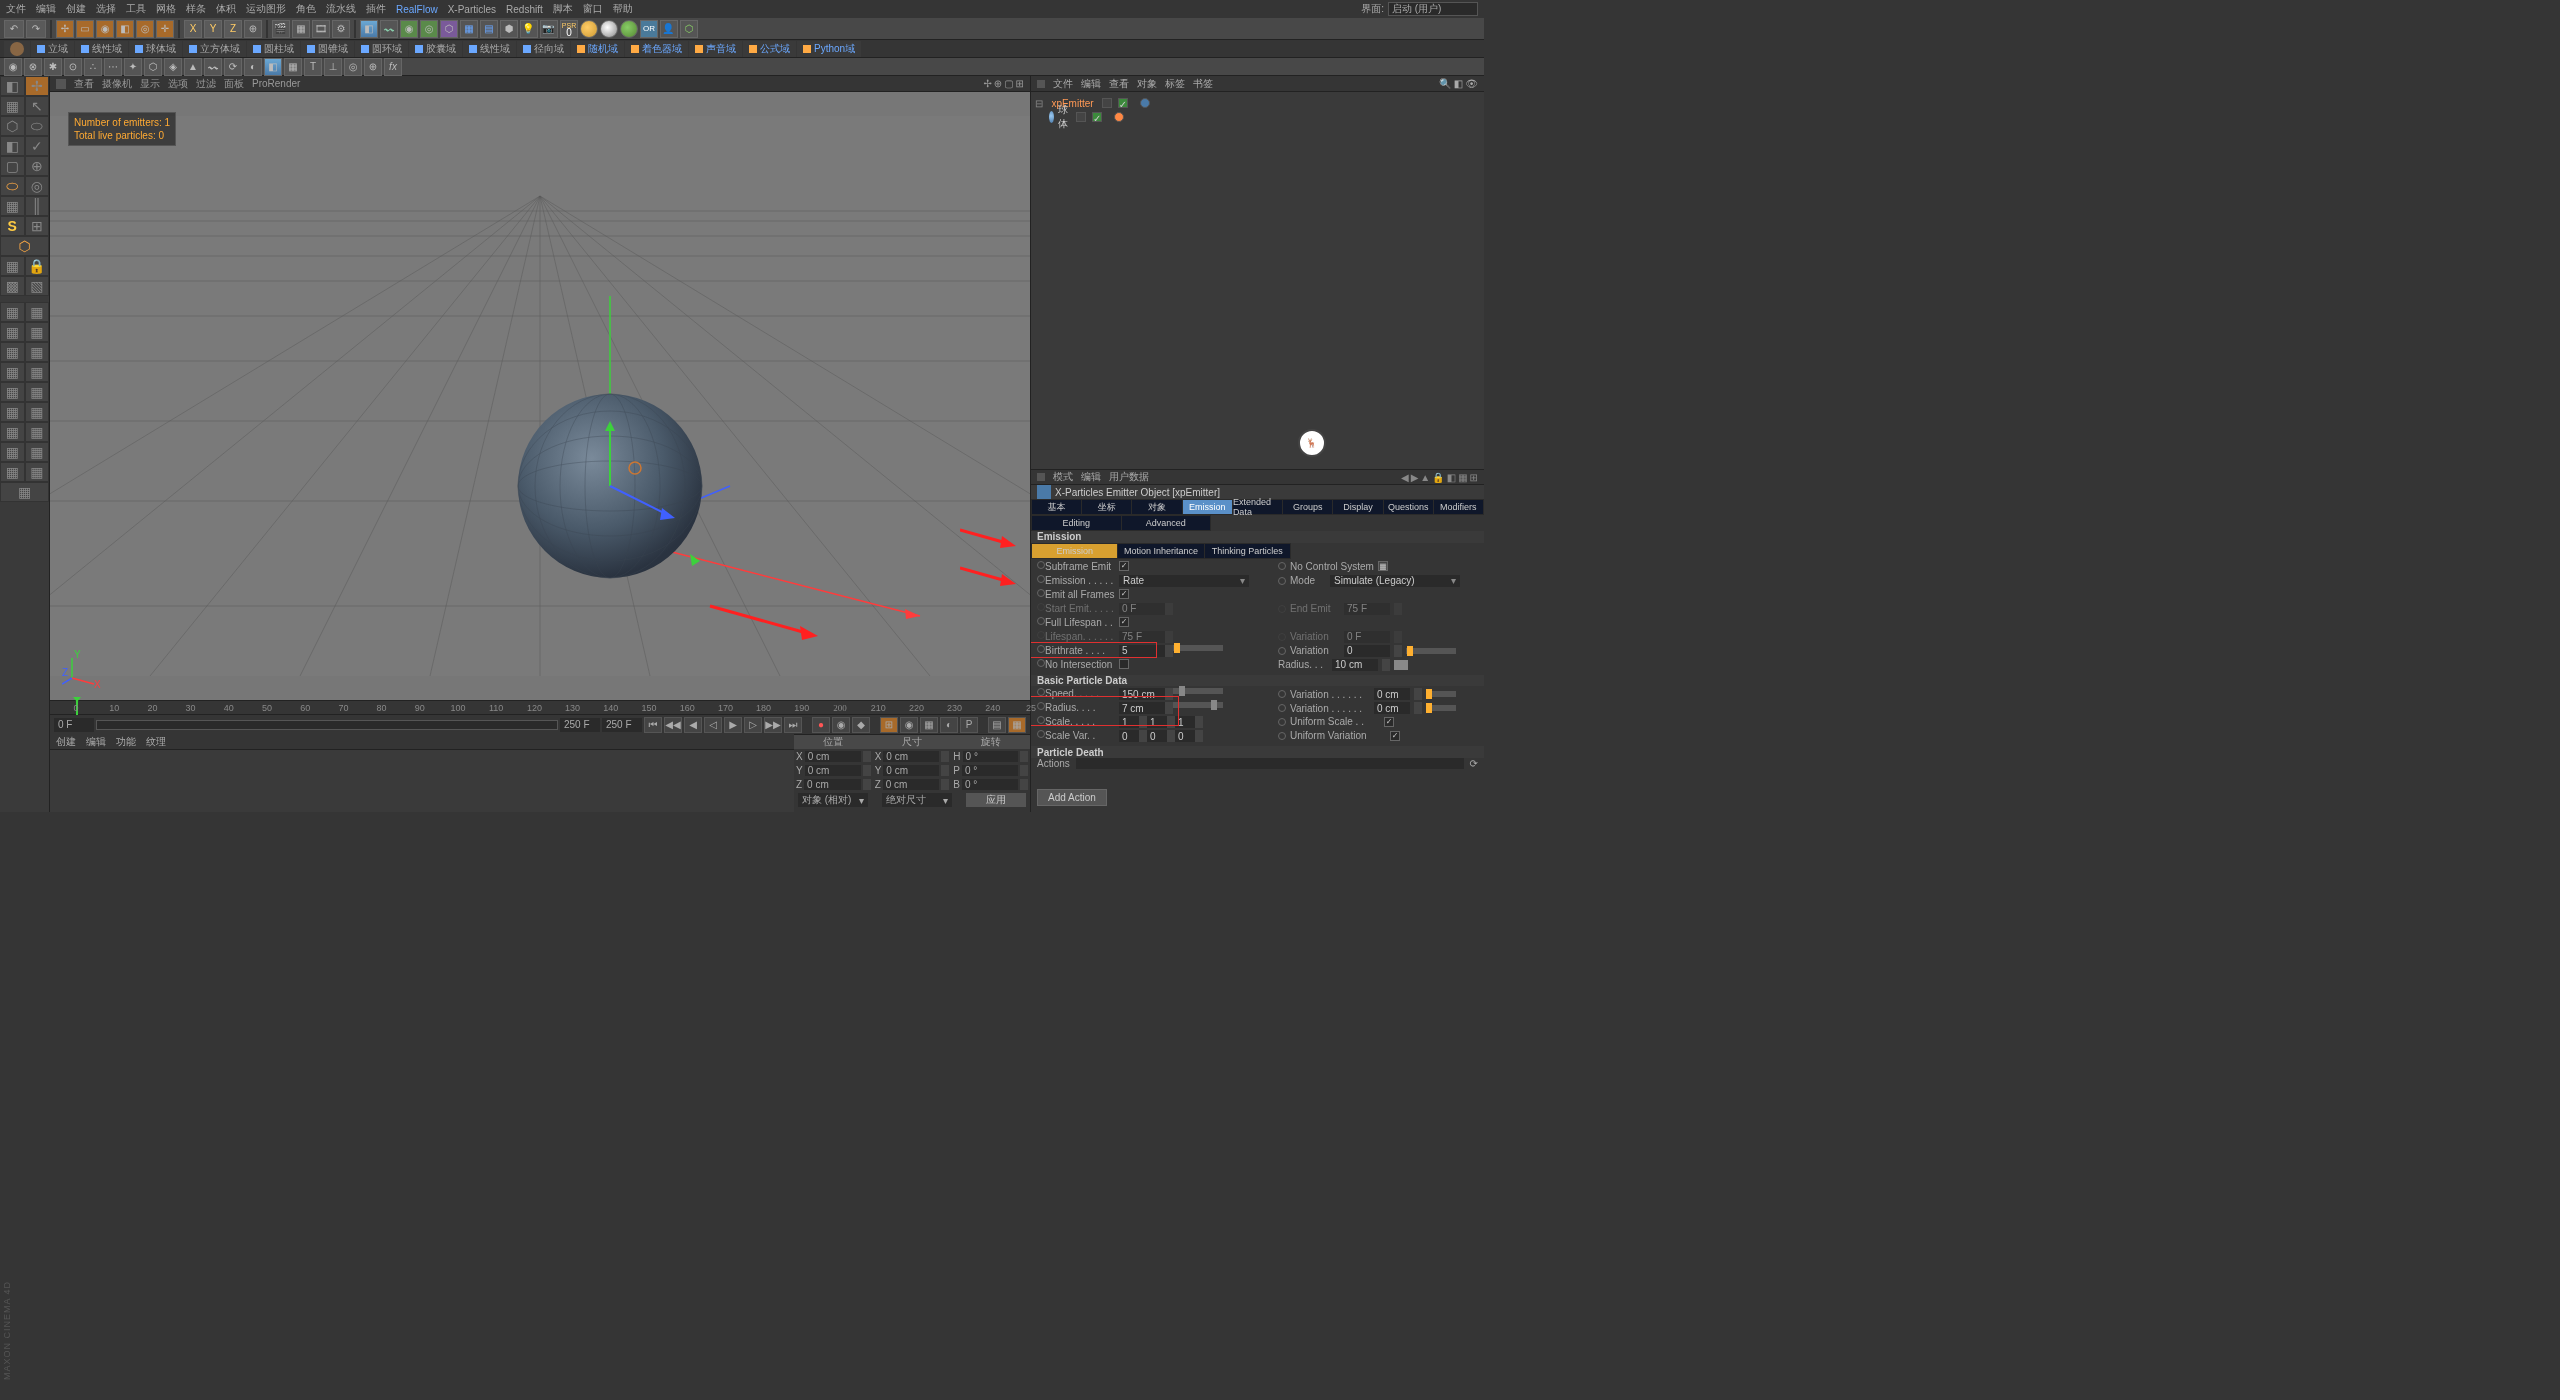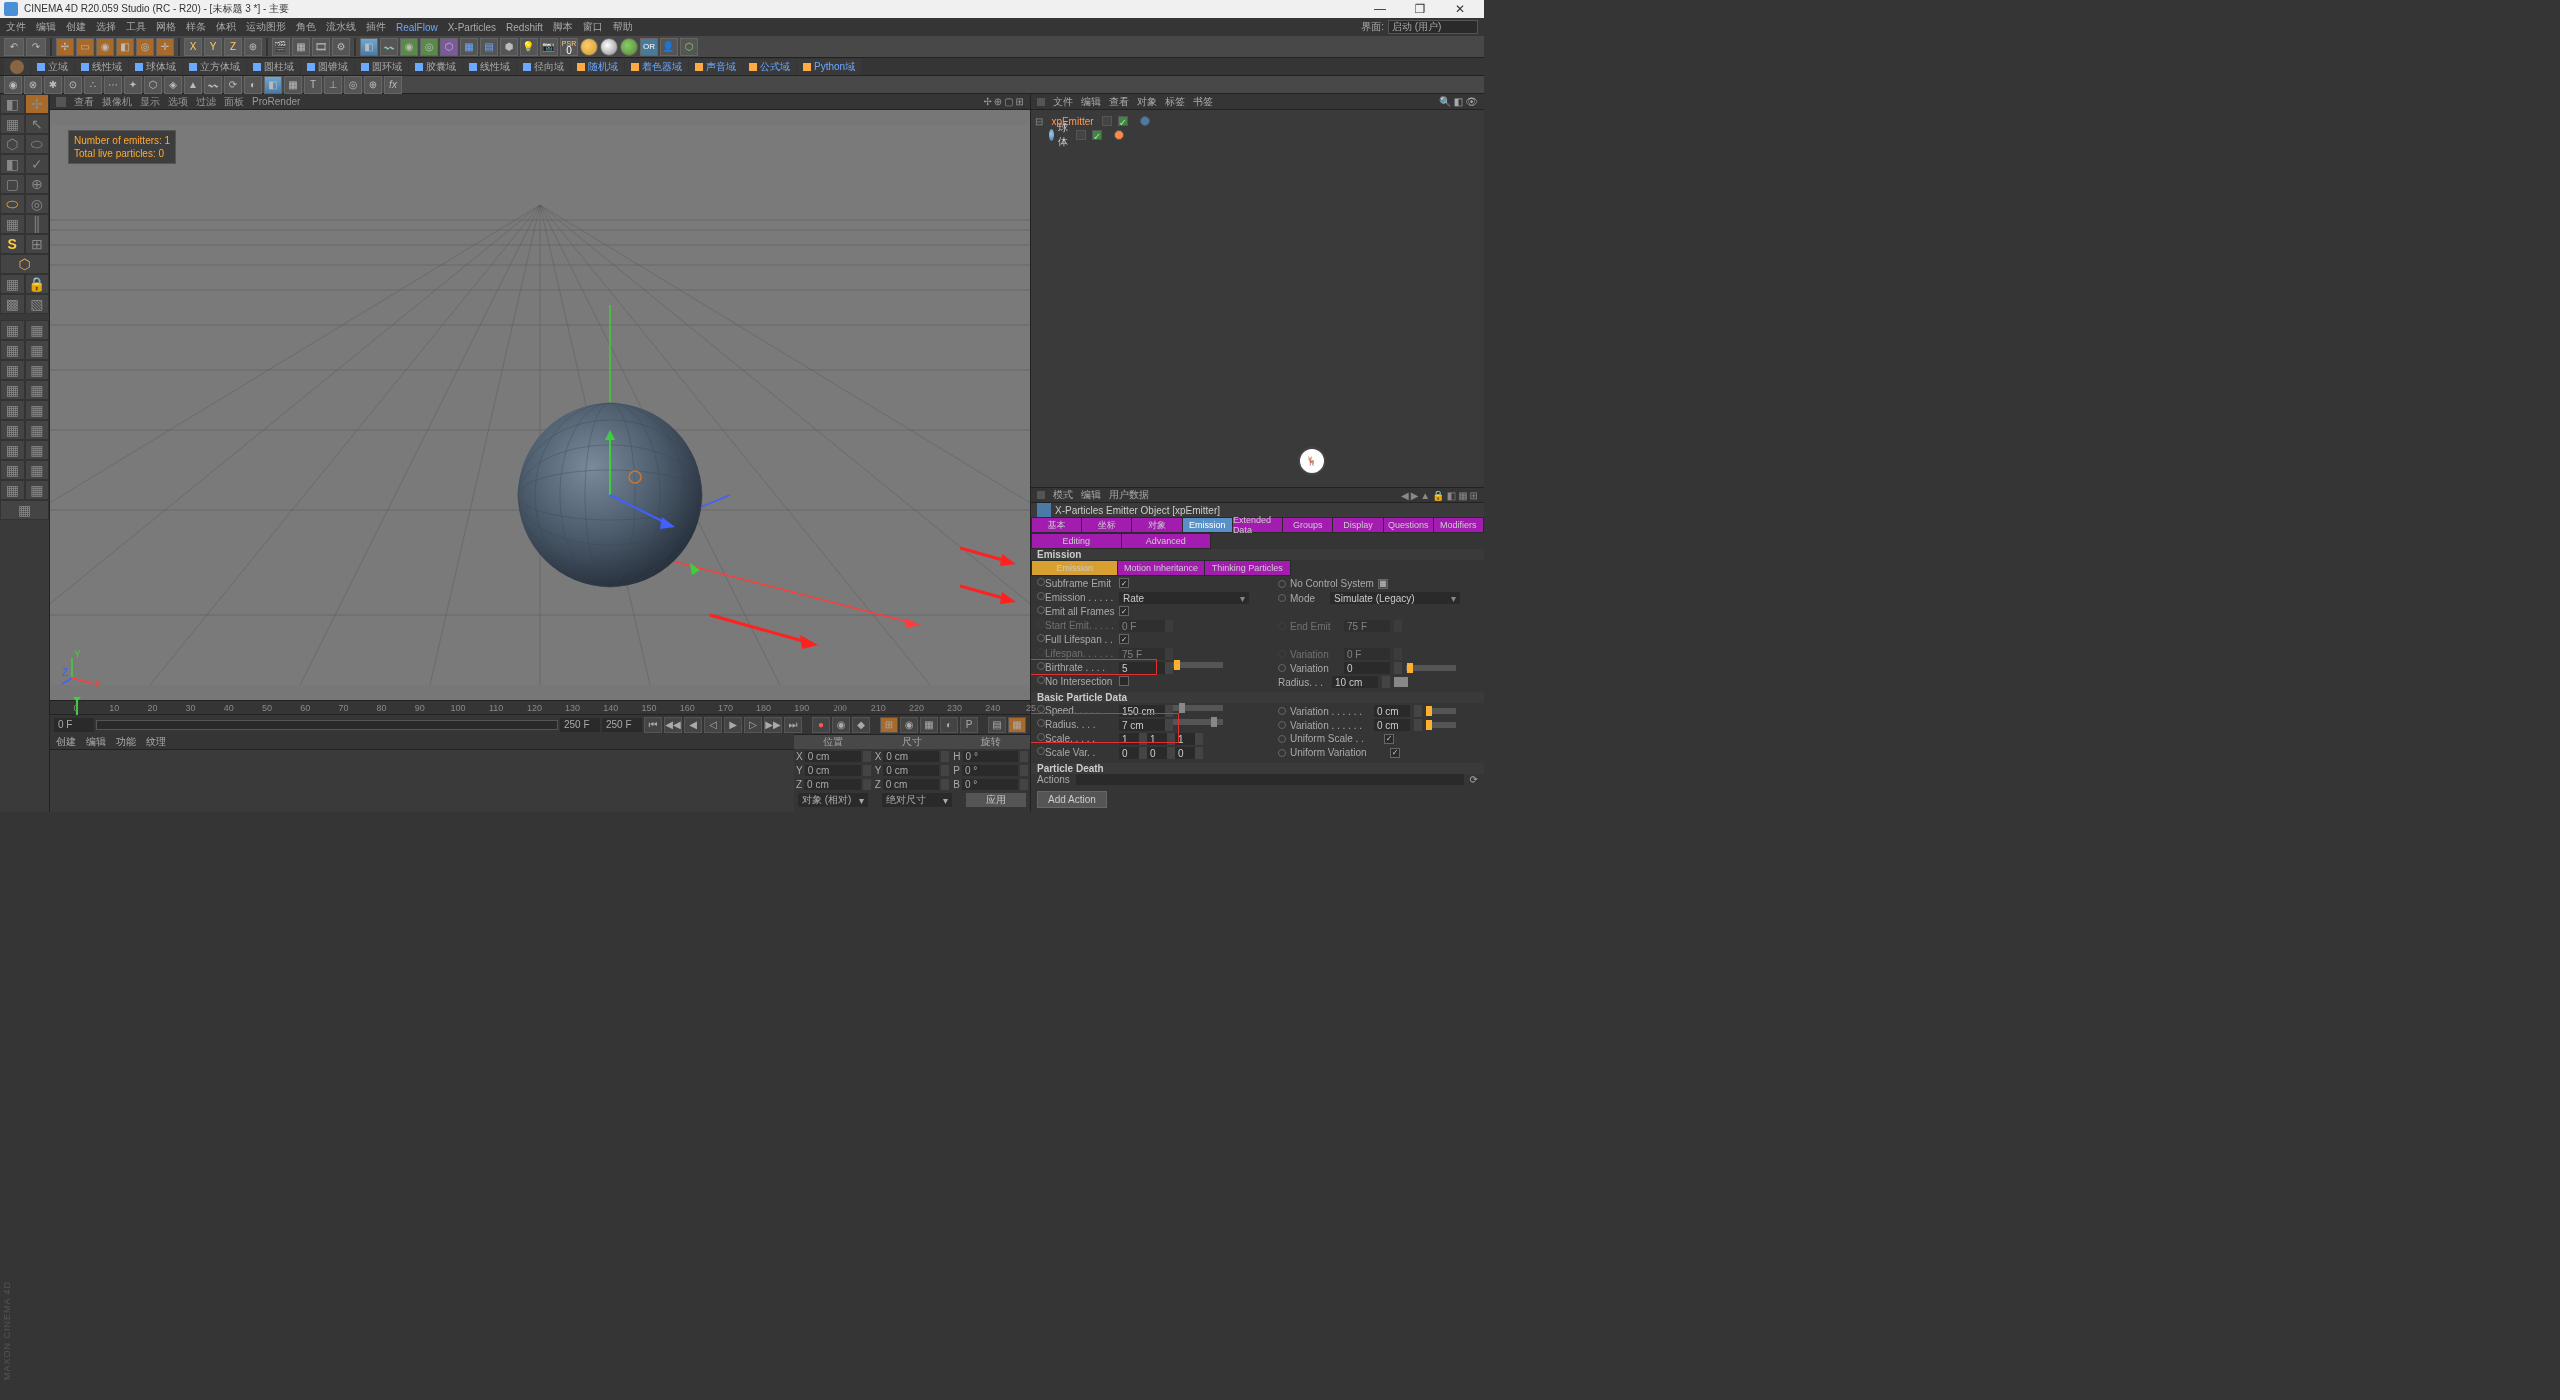--- a/index.html
+++ b/index.html
@@ -143,14 +143,6 @@
 
 <div class="app">
 
-  <div class="titlebar">
-    <div class="app-icon"></div>
-    <span>CINEMA 4D R20.059 Studio (RC - R20) - [未标题 3 *] - 主要</span>
-    <div class="spacer"></div>
-    <div class="win-btn">—</div>
-    <div class="win-btn">❐</div>
-    <div class="win-btn">✕</div>
-  </div>
 
   <div class="menubar">
     <span>文件</span>

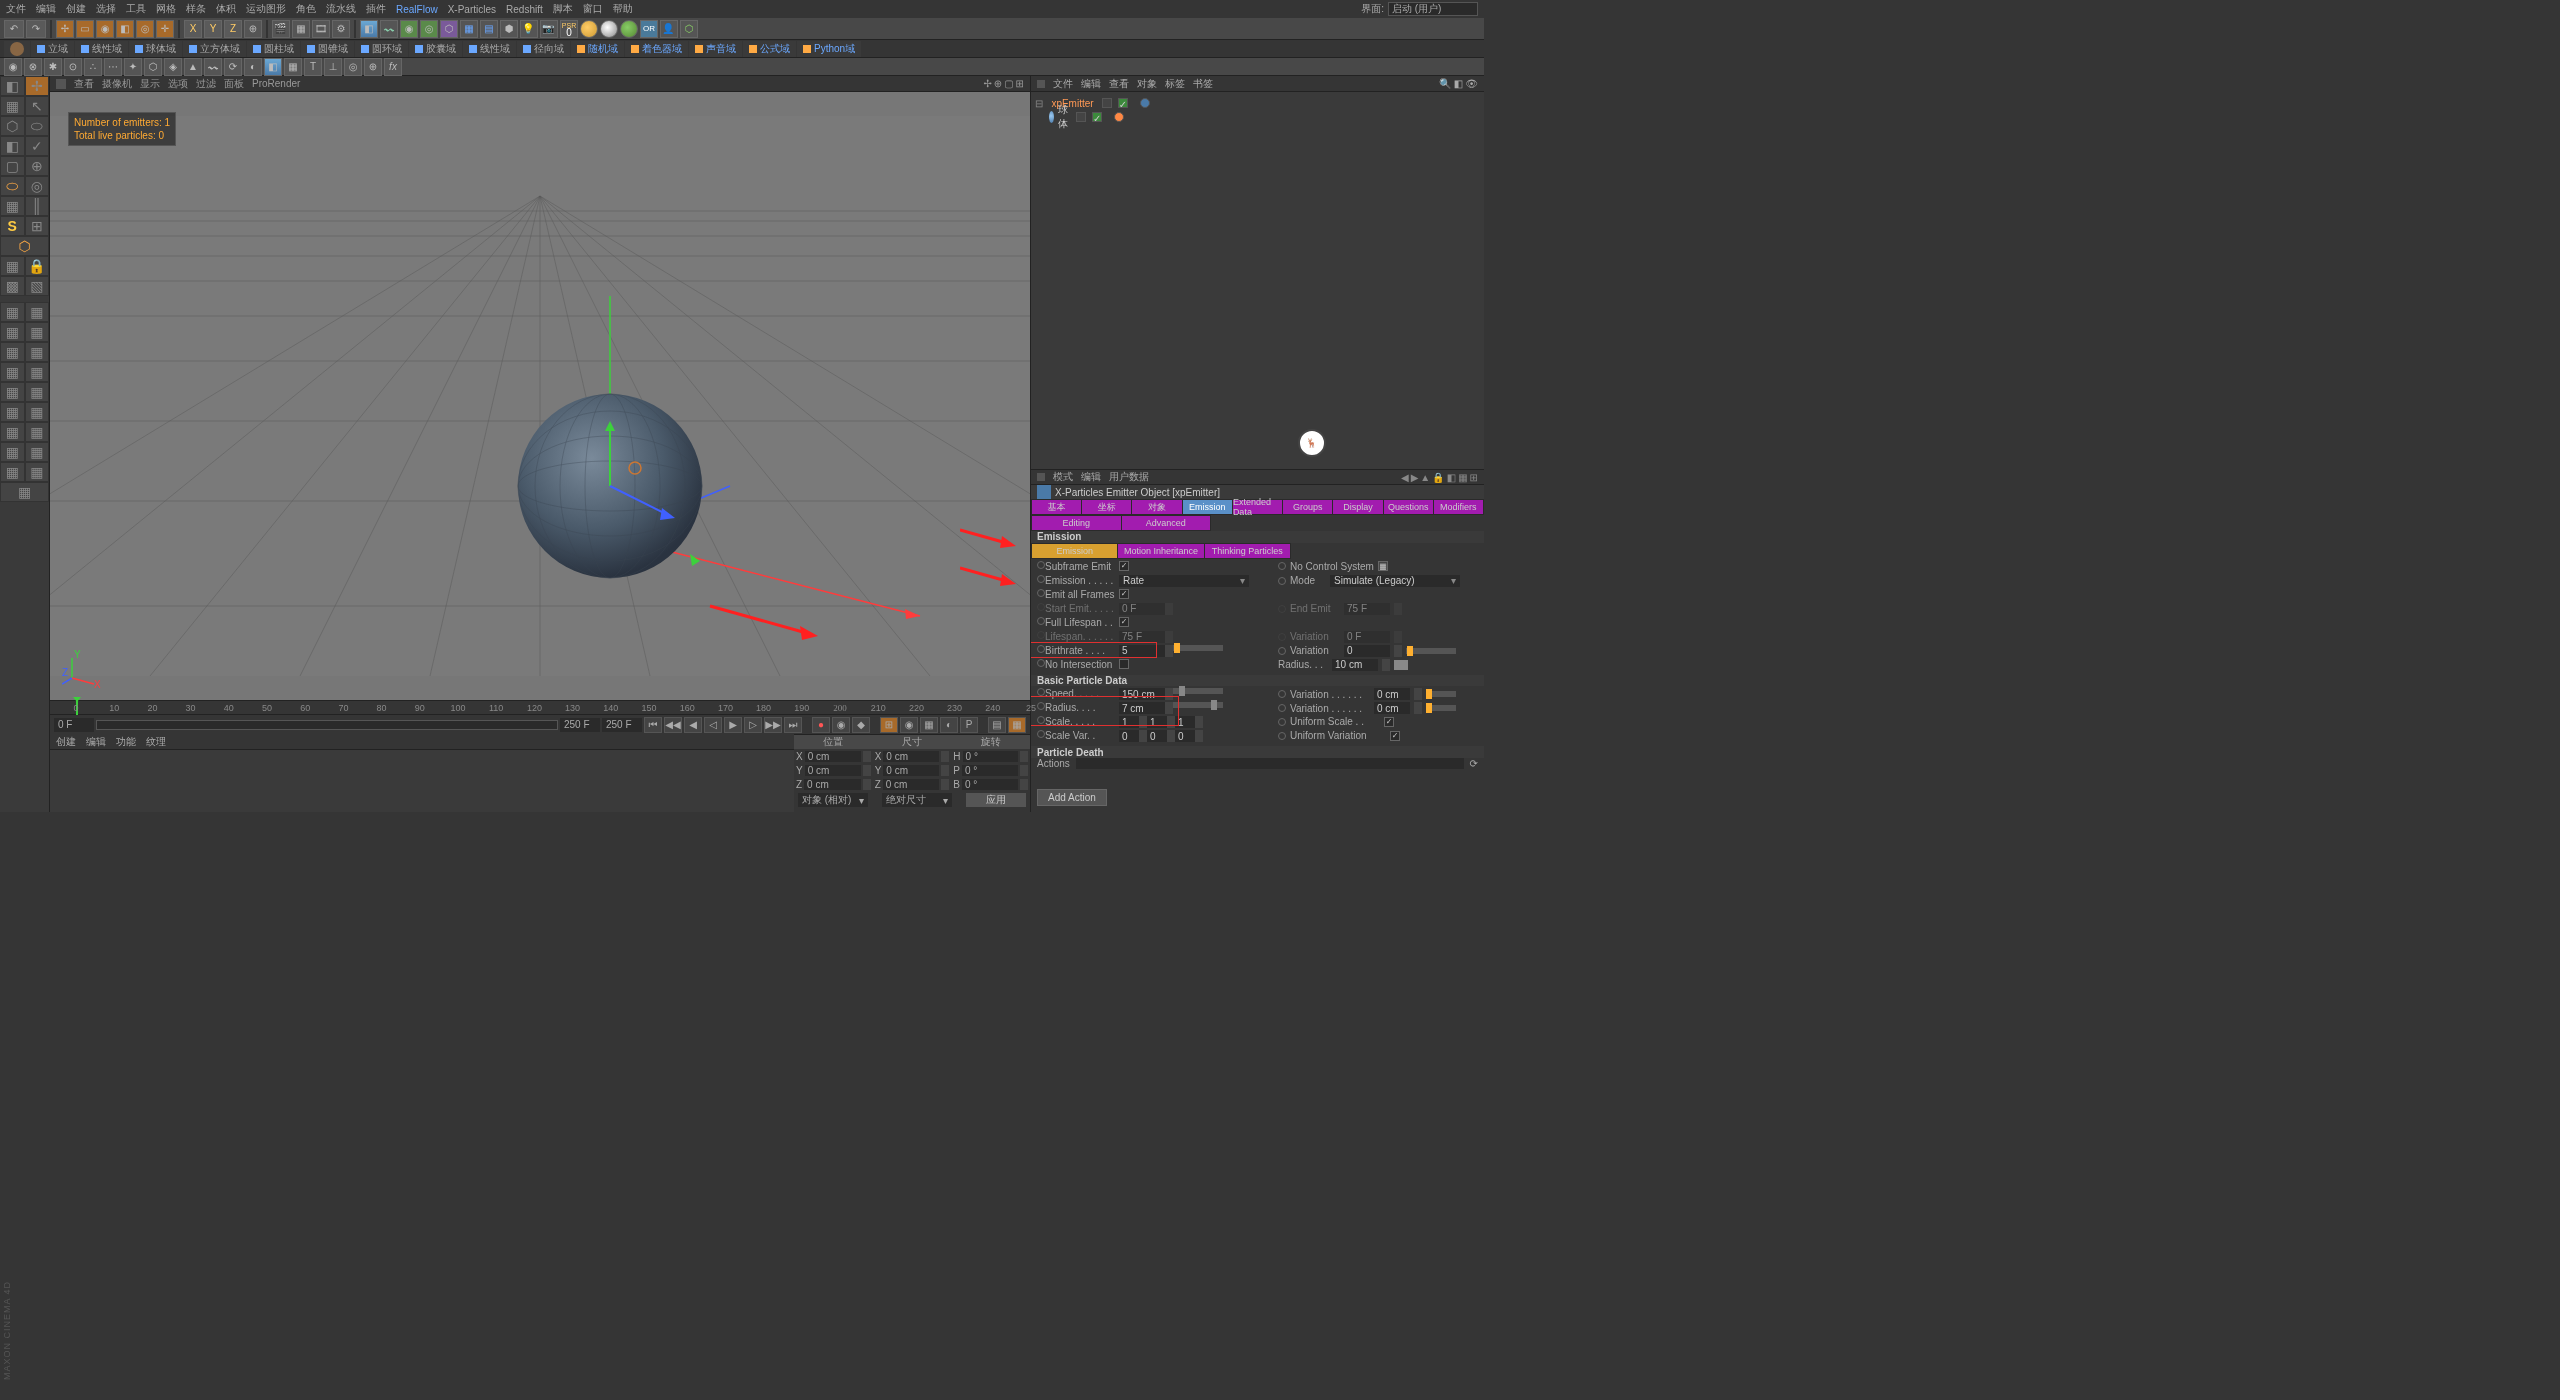--- a/index.html
+++ b/index.html
@@ -96,7 +96,7 @@
 .attr-title .xp-icon { width: 14px; height: 14px; background: #4a7aa8; }
 
 .tabs-row { display: flex; gap: 1px; background: #2a2a2a; padding: 1px; }
-.tab { flex: 1; height: 14px; background: #a21caf; color: #ccc; font-size: 9px; display: flex; align-items: center; justify-content: center; }
+.tab { flex: 1; height: 14px; background: #0f172a; color: #ccc; font-size: 9px; display: flex; align-items: center; justify-content: center; }
 .tab.active { background: #5a90c8; color: #fff; }
 .tab.sub-active { background: #d8a030; }
 

